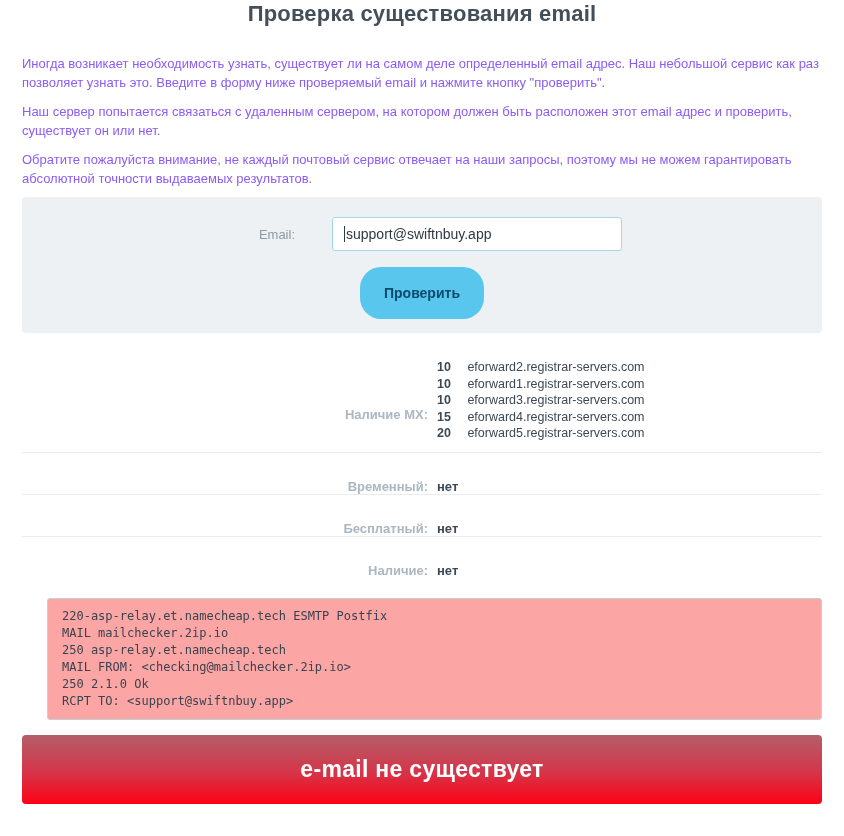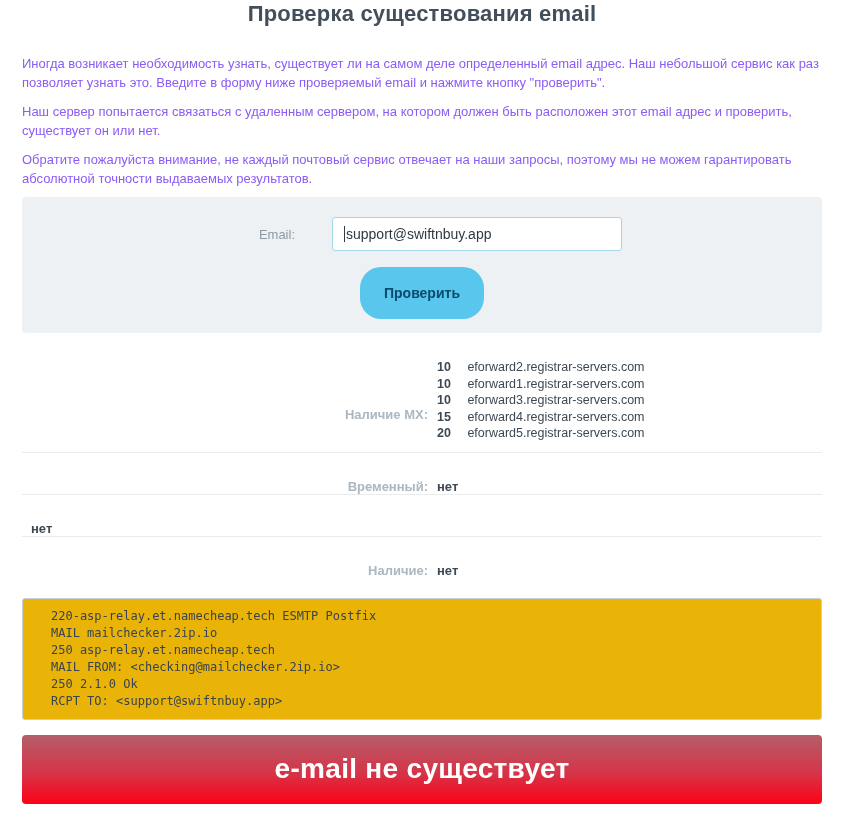--- a/index.html
+++ b/index.html
@@ -206,6 +206,7 @@
         <div class="value-col">нет</div>
       </div>
         <div class="result-row">
+        <div class="label-col">Бесплатный:</div>
         <div class="value-col">нет</div>
       </div>
         <div class="result-row">

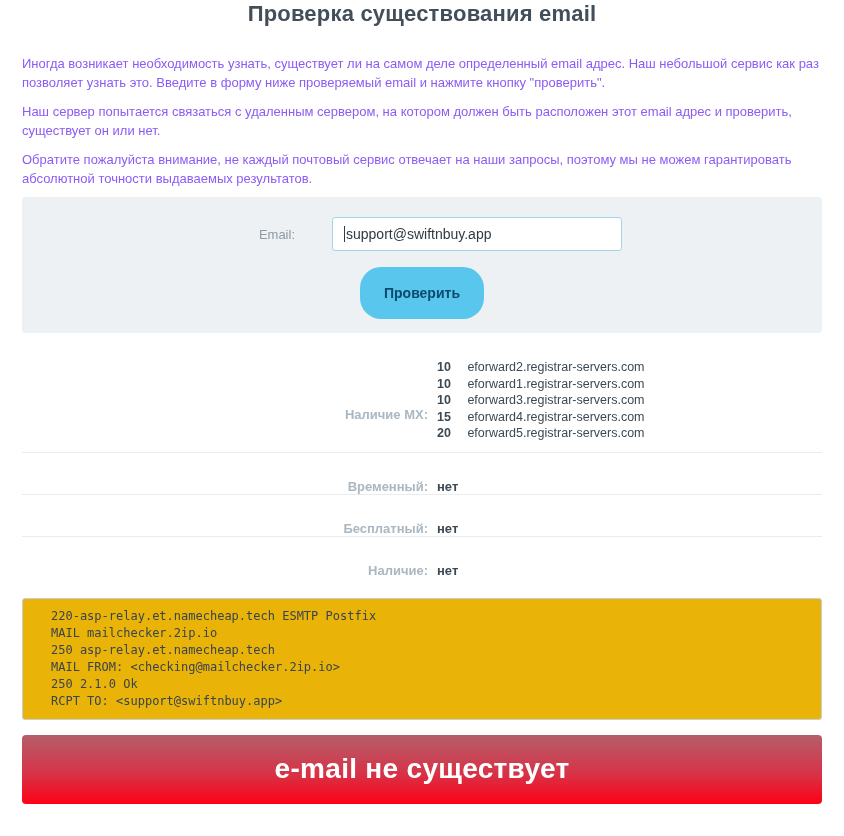--- a/index.html
+++ b/index.html
@@ -136,8 +136,9 @@
     border: 1px solid #c6cfd6;
     border-radius: 3px;
     box-sizing: border-box;
-    padding: 9px 28px;
-    background: #eab308;
+    padding: 9px 14px;
+    background: #fca5a5;
+    margin-left: 25px;
   }
   .log-line {
     font-family: "DejaVu Sans Mono", "Liberation Mono", monospace;

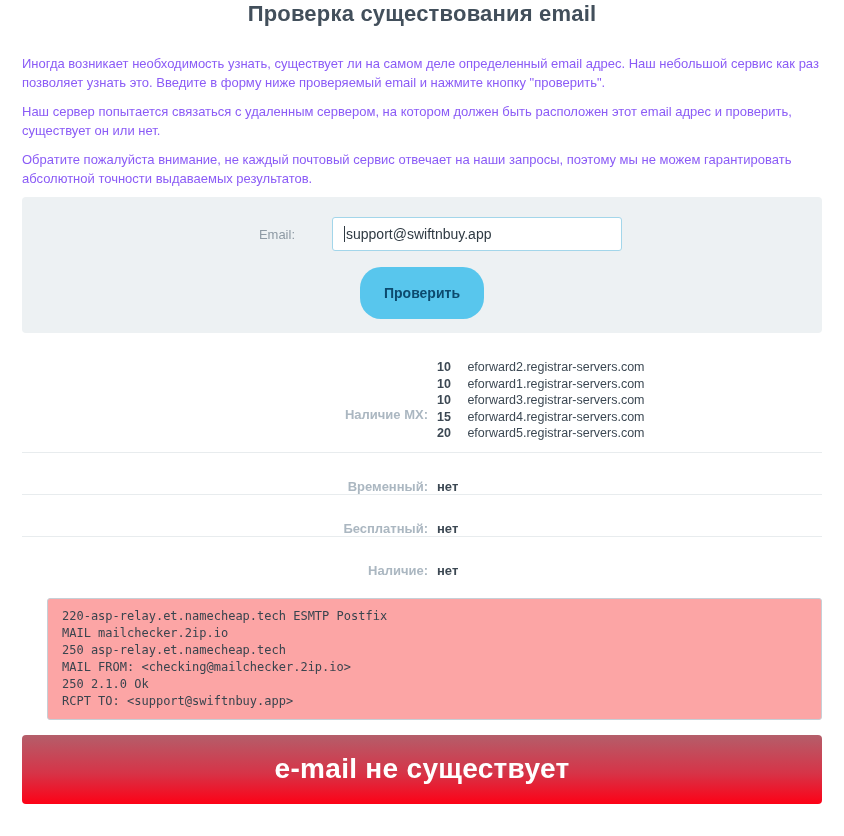--- a/index.html
+++ b/index.html
@@ -159,7 +159,7 @@
   }
   .verdict-text {
     color: #ffffff;
-    font-size: 28px;
+    font-size: 23px;
     font-weight: bold;
     letter-spacing: 0.3px;
   }

